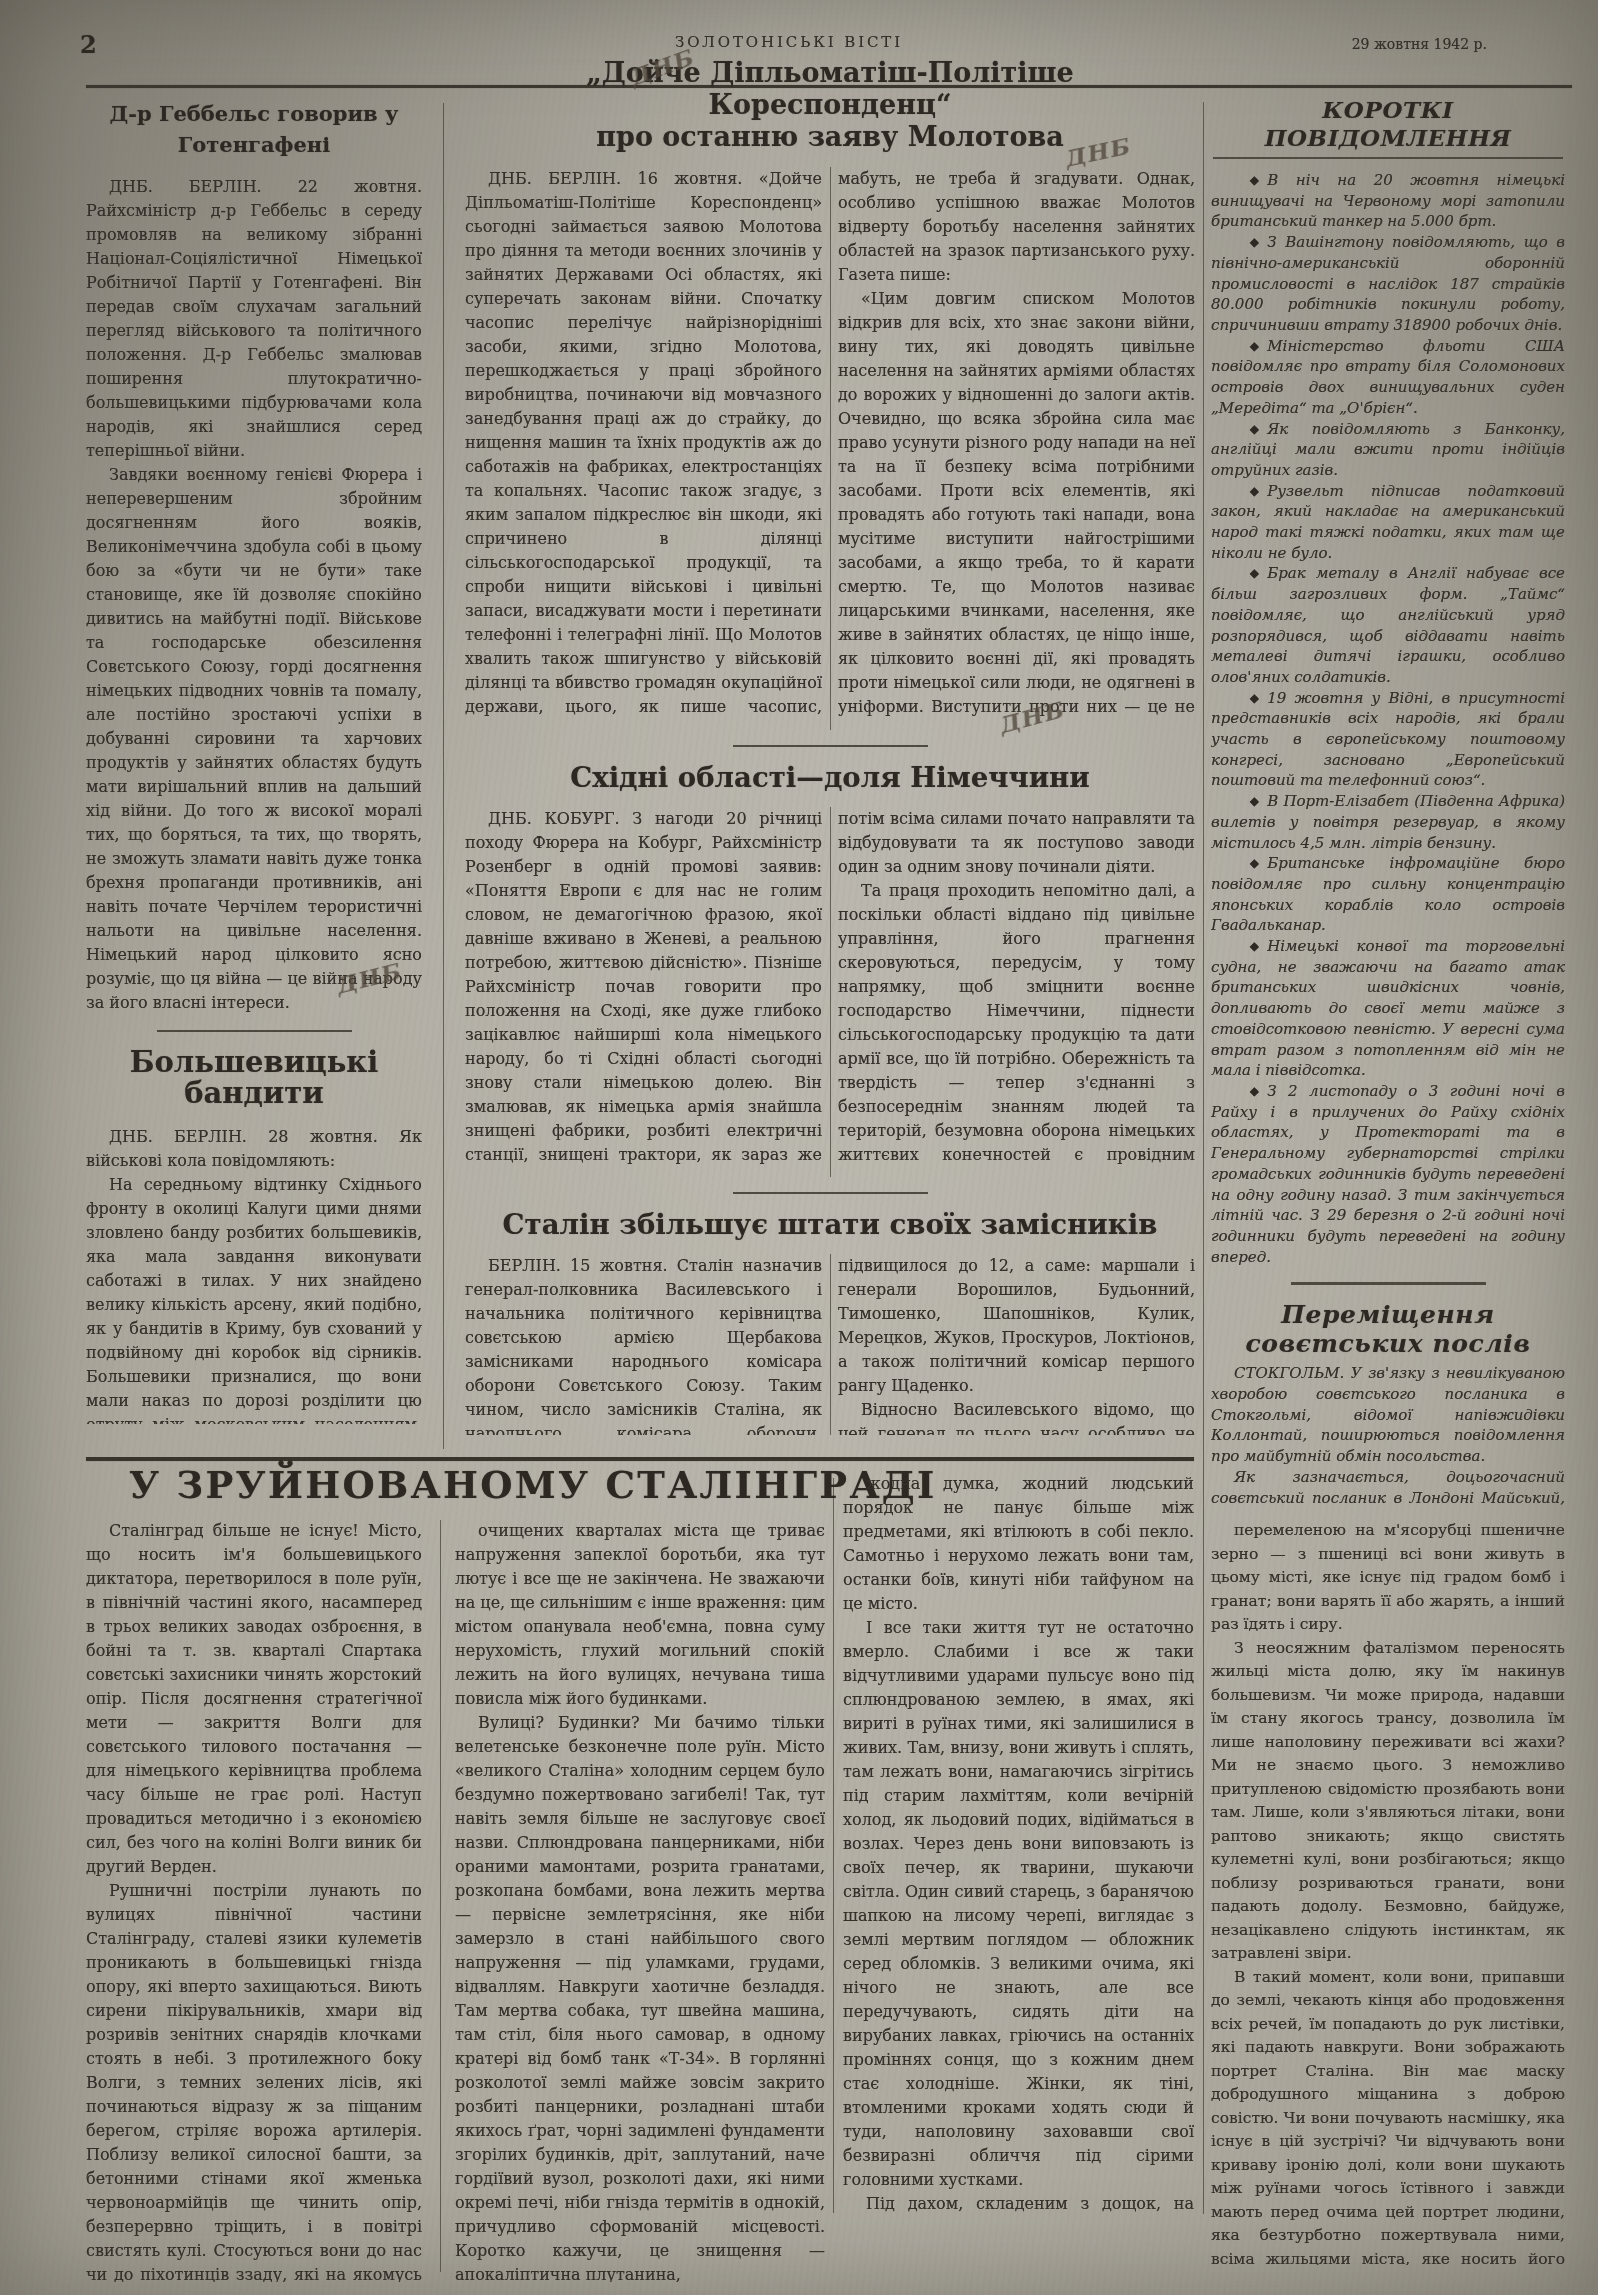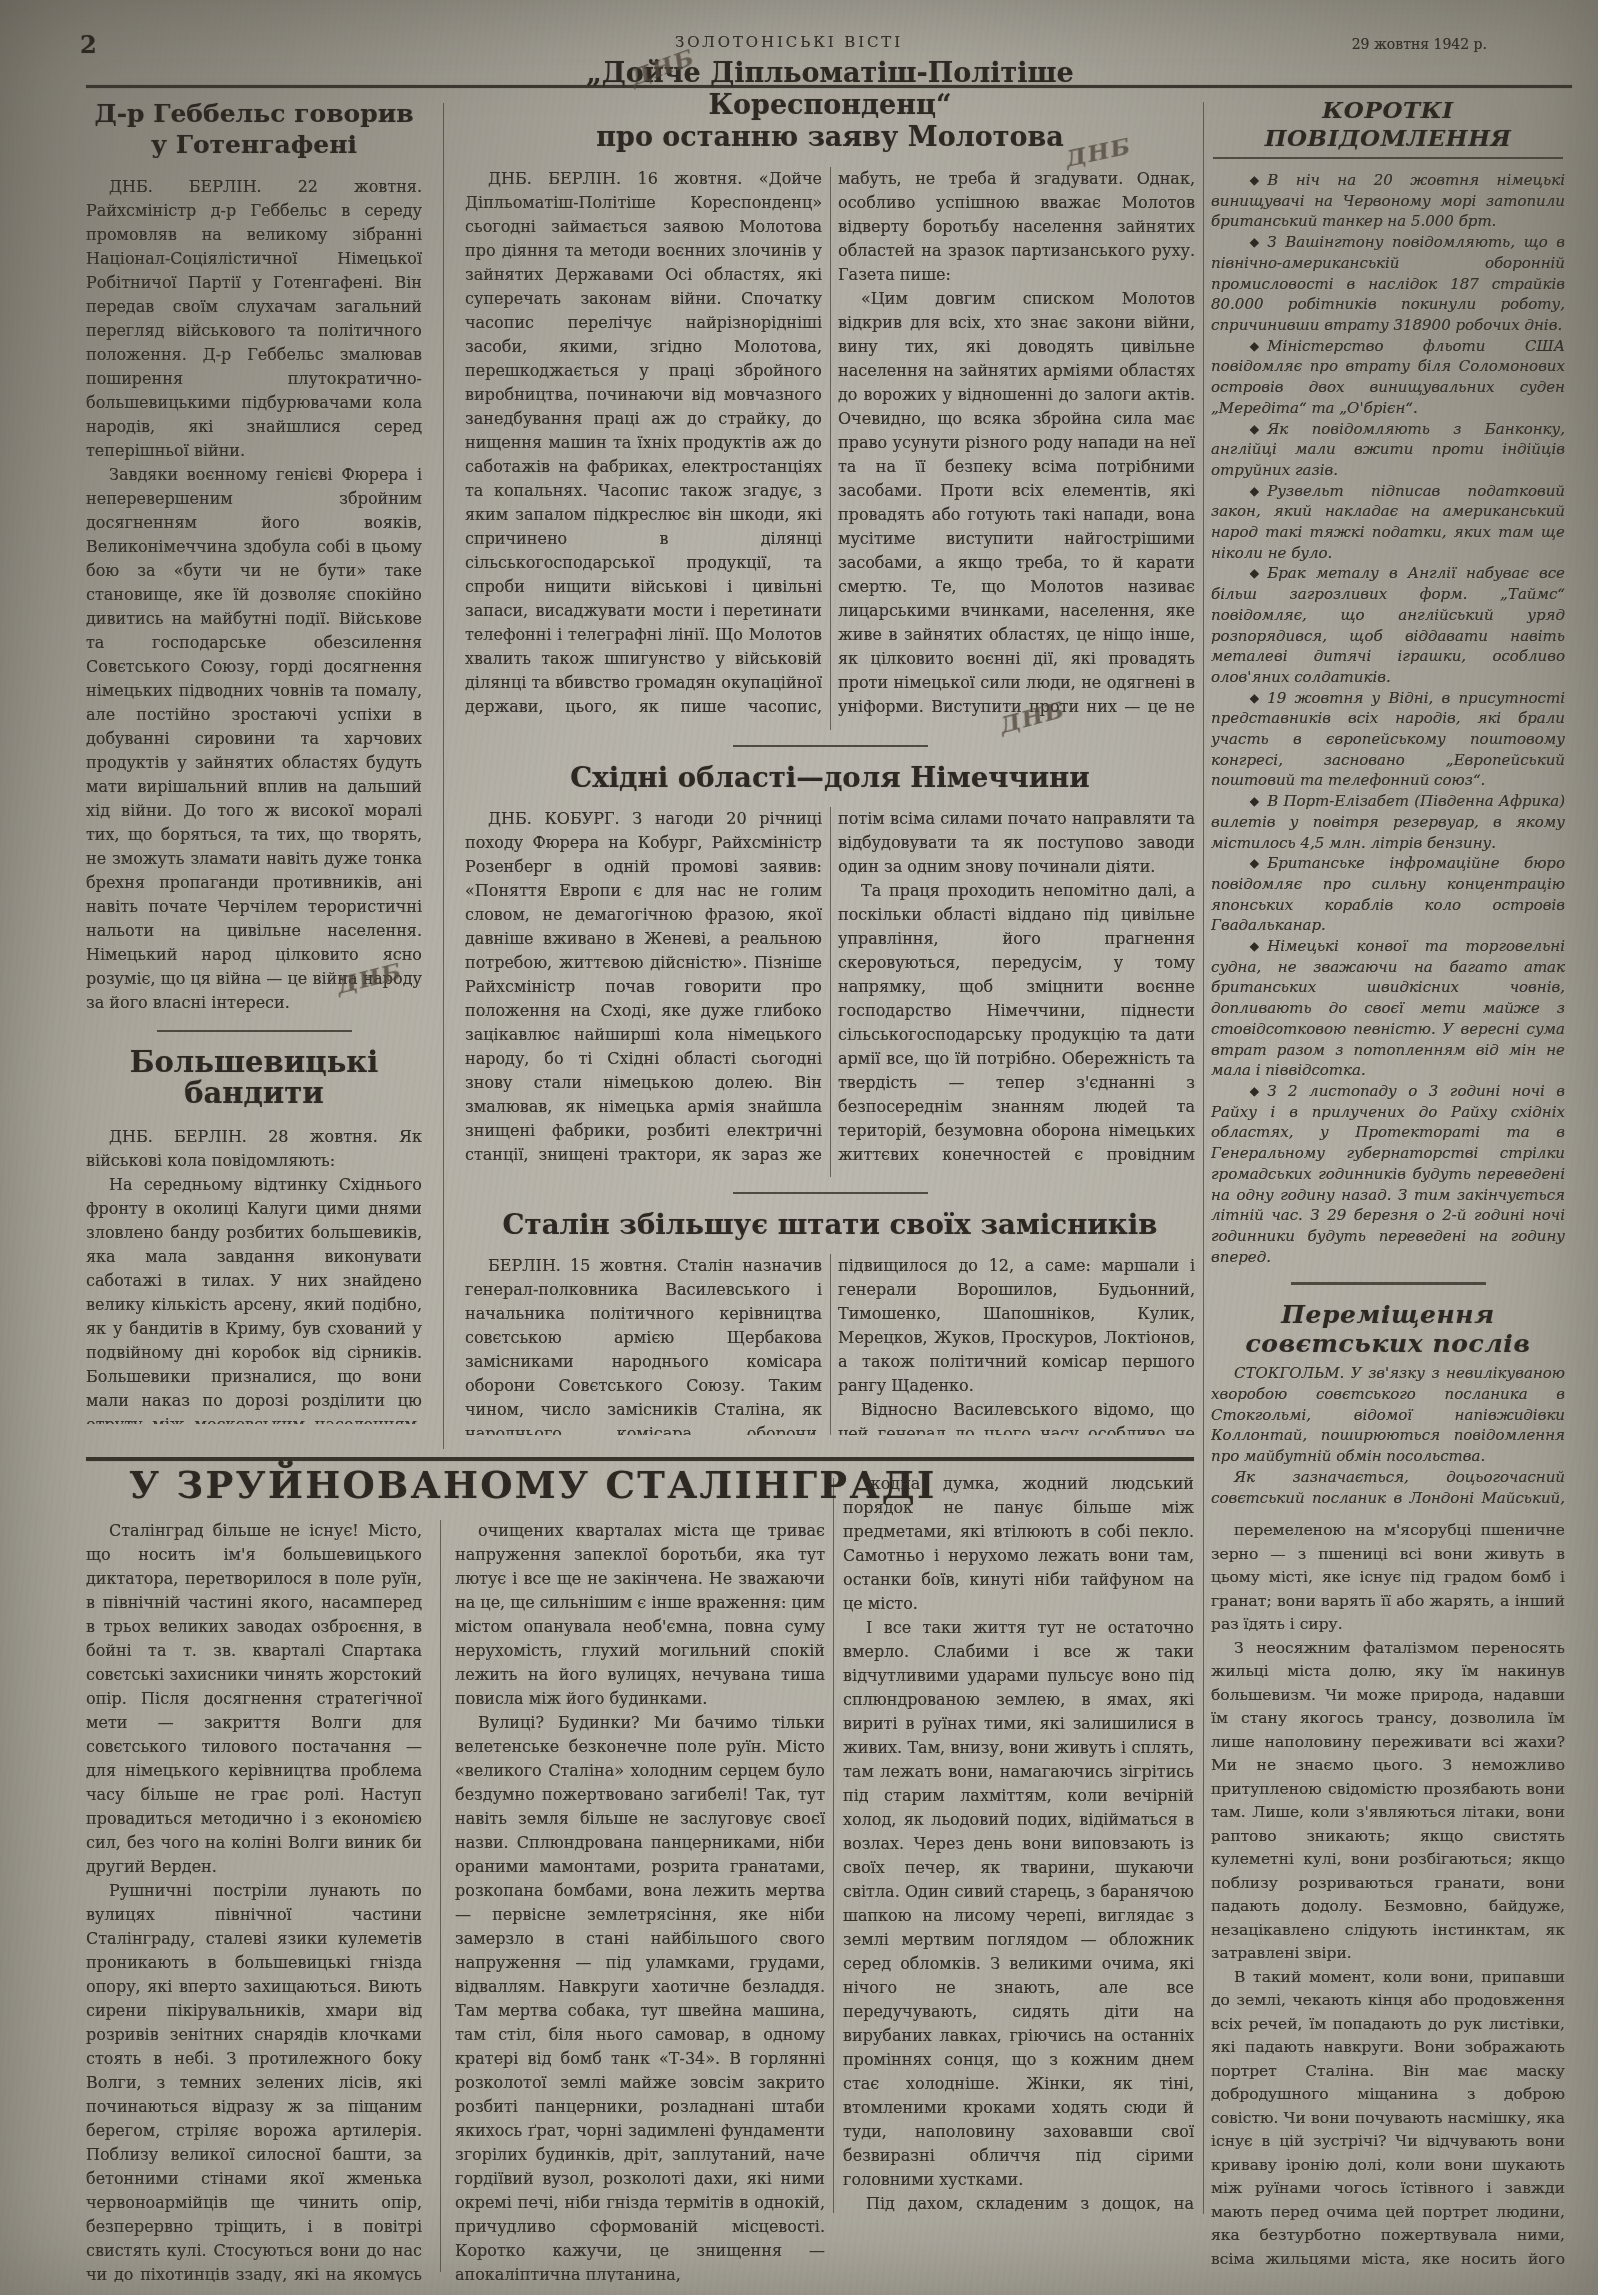--- a/index.html
+++ b/index.html
@@ -25,7 +25,7 @@
   .dateline{font-variant:normal;}
 
   .col-left{left:86px;top:98px;width:336px;position:absolute;height:1326px;overflow:hidden;}
-  .col-left h2{font-size:25px;line-height:31px;text-align:center;margin:0 0 15px 0;}
+  .col-left h2{font-size:21px;line-height:31px;text-align:center;margin:0 0 15px 0;}
   .col-left h2.second{font-size:29px;margin:3.4px 0 16px 0;}
 
   .col-mid{left:465px;top:57px;width:730px;position:absolute;height:1378px;overflow:hidden;}

